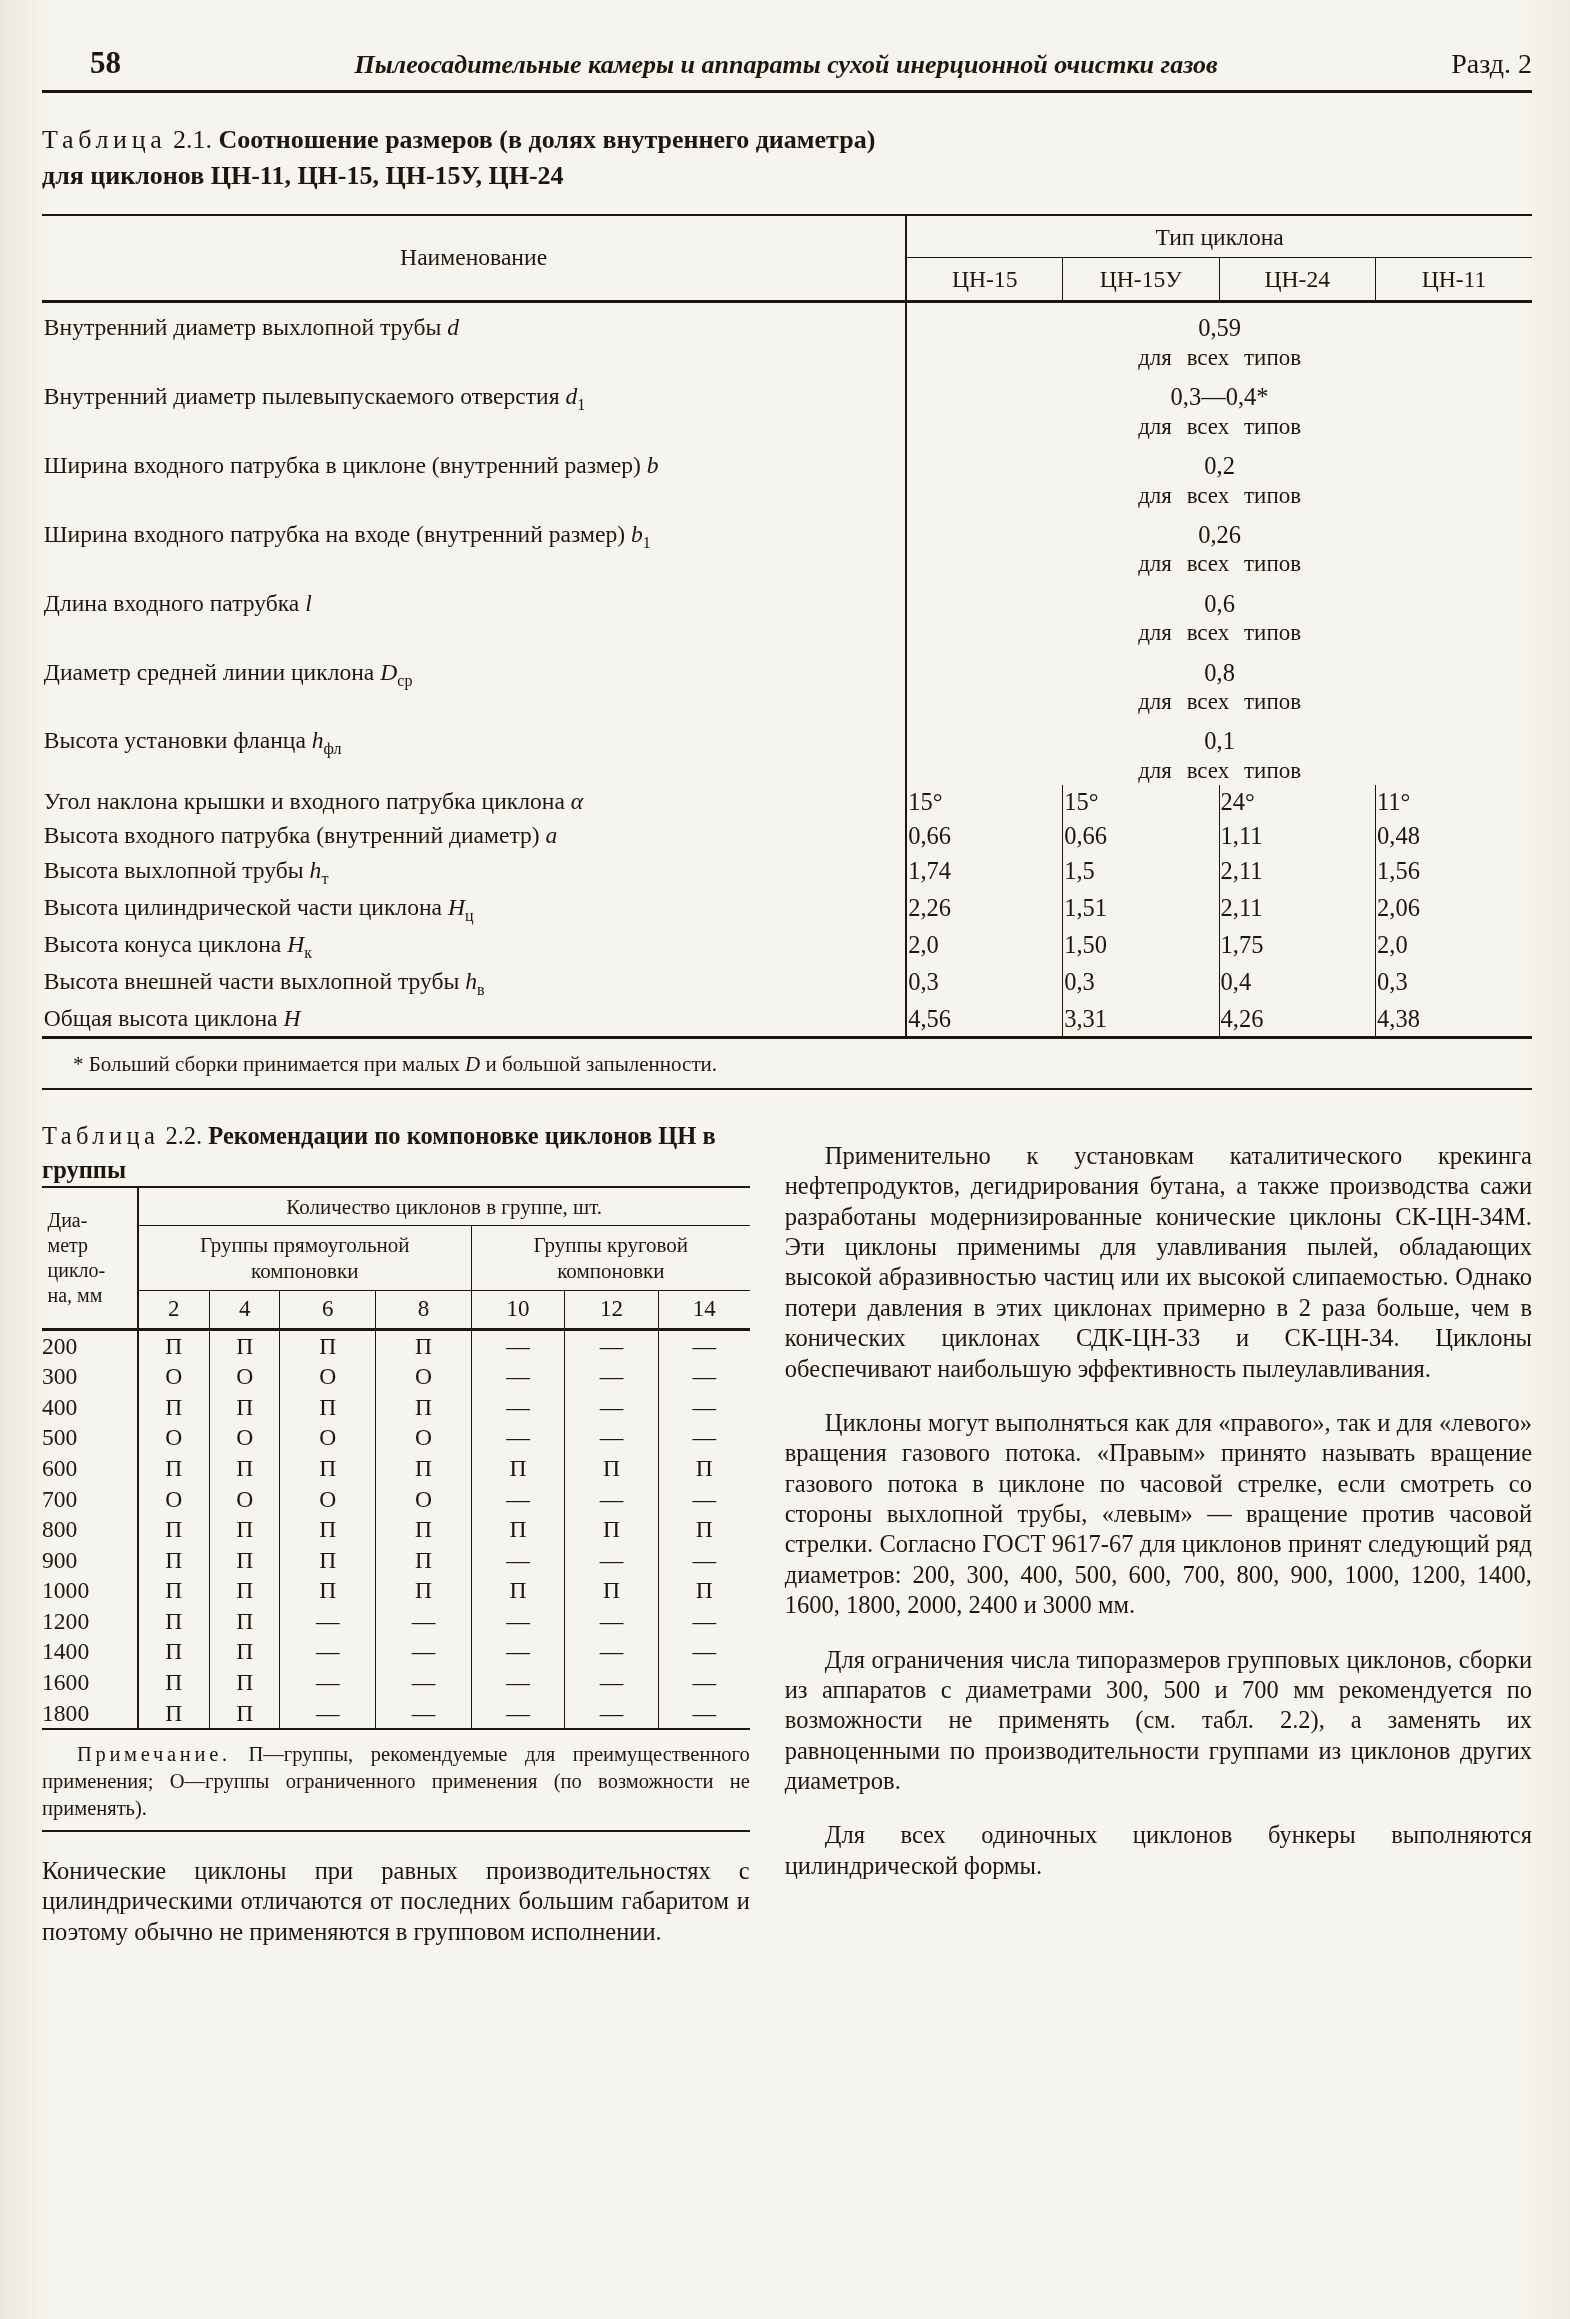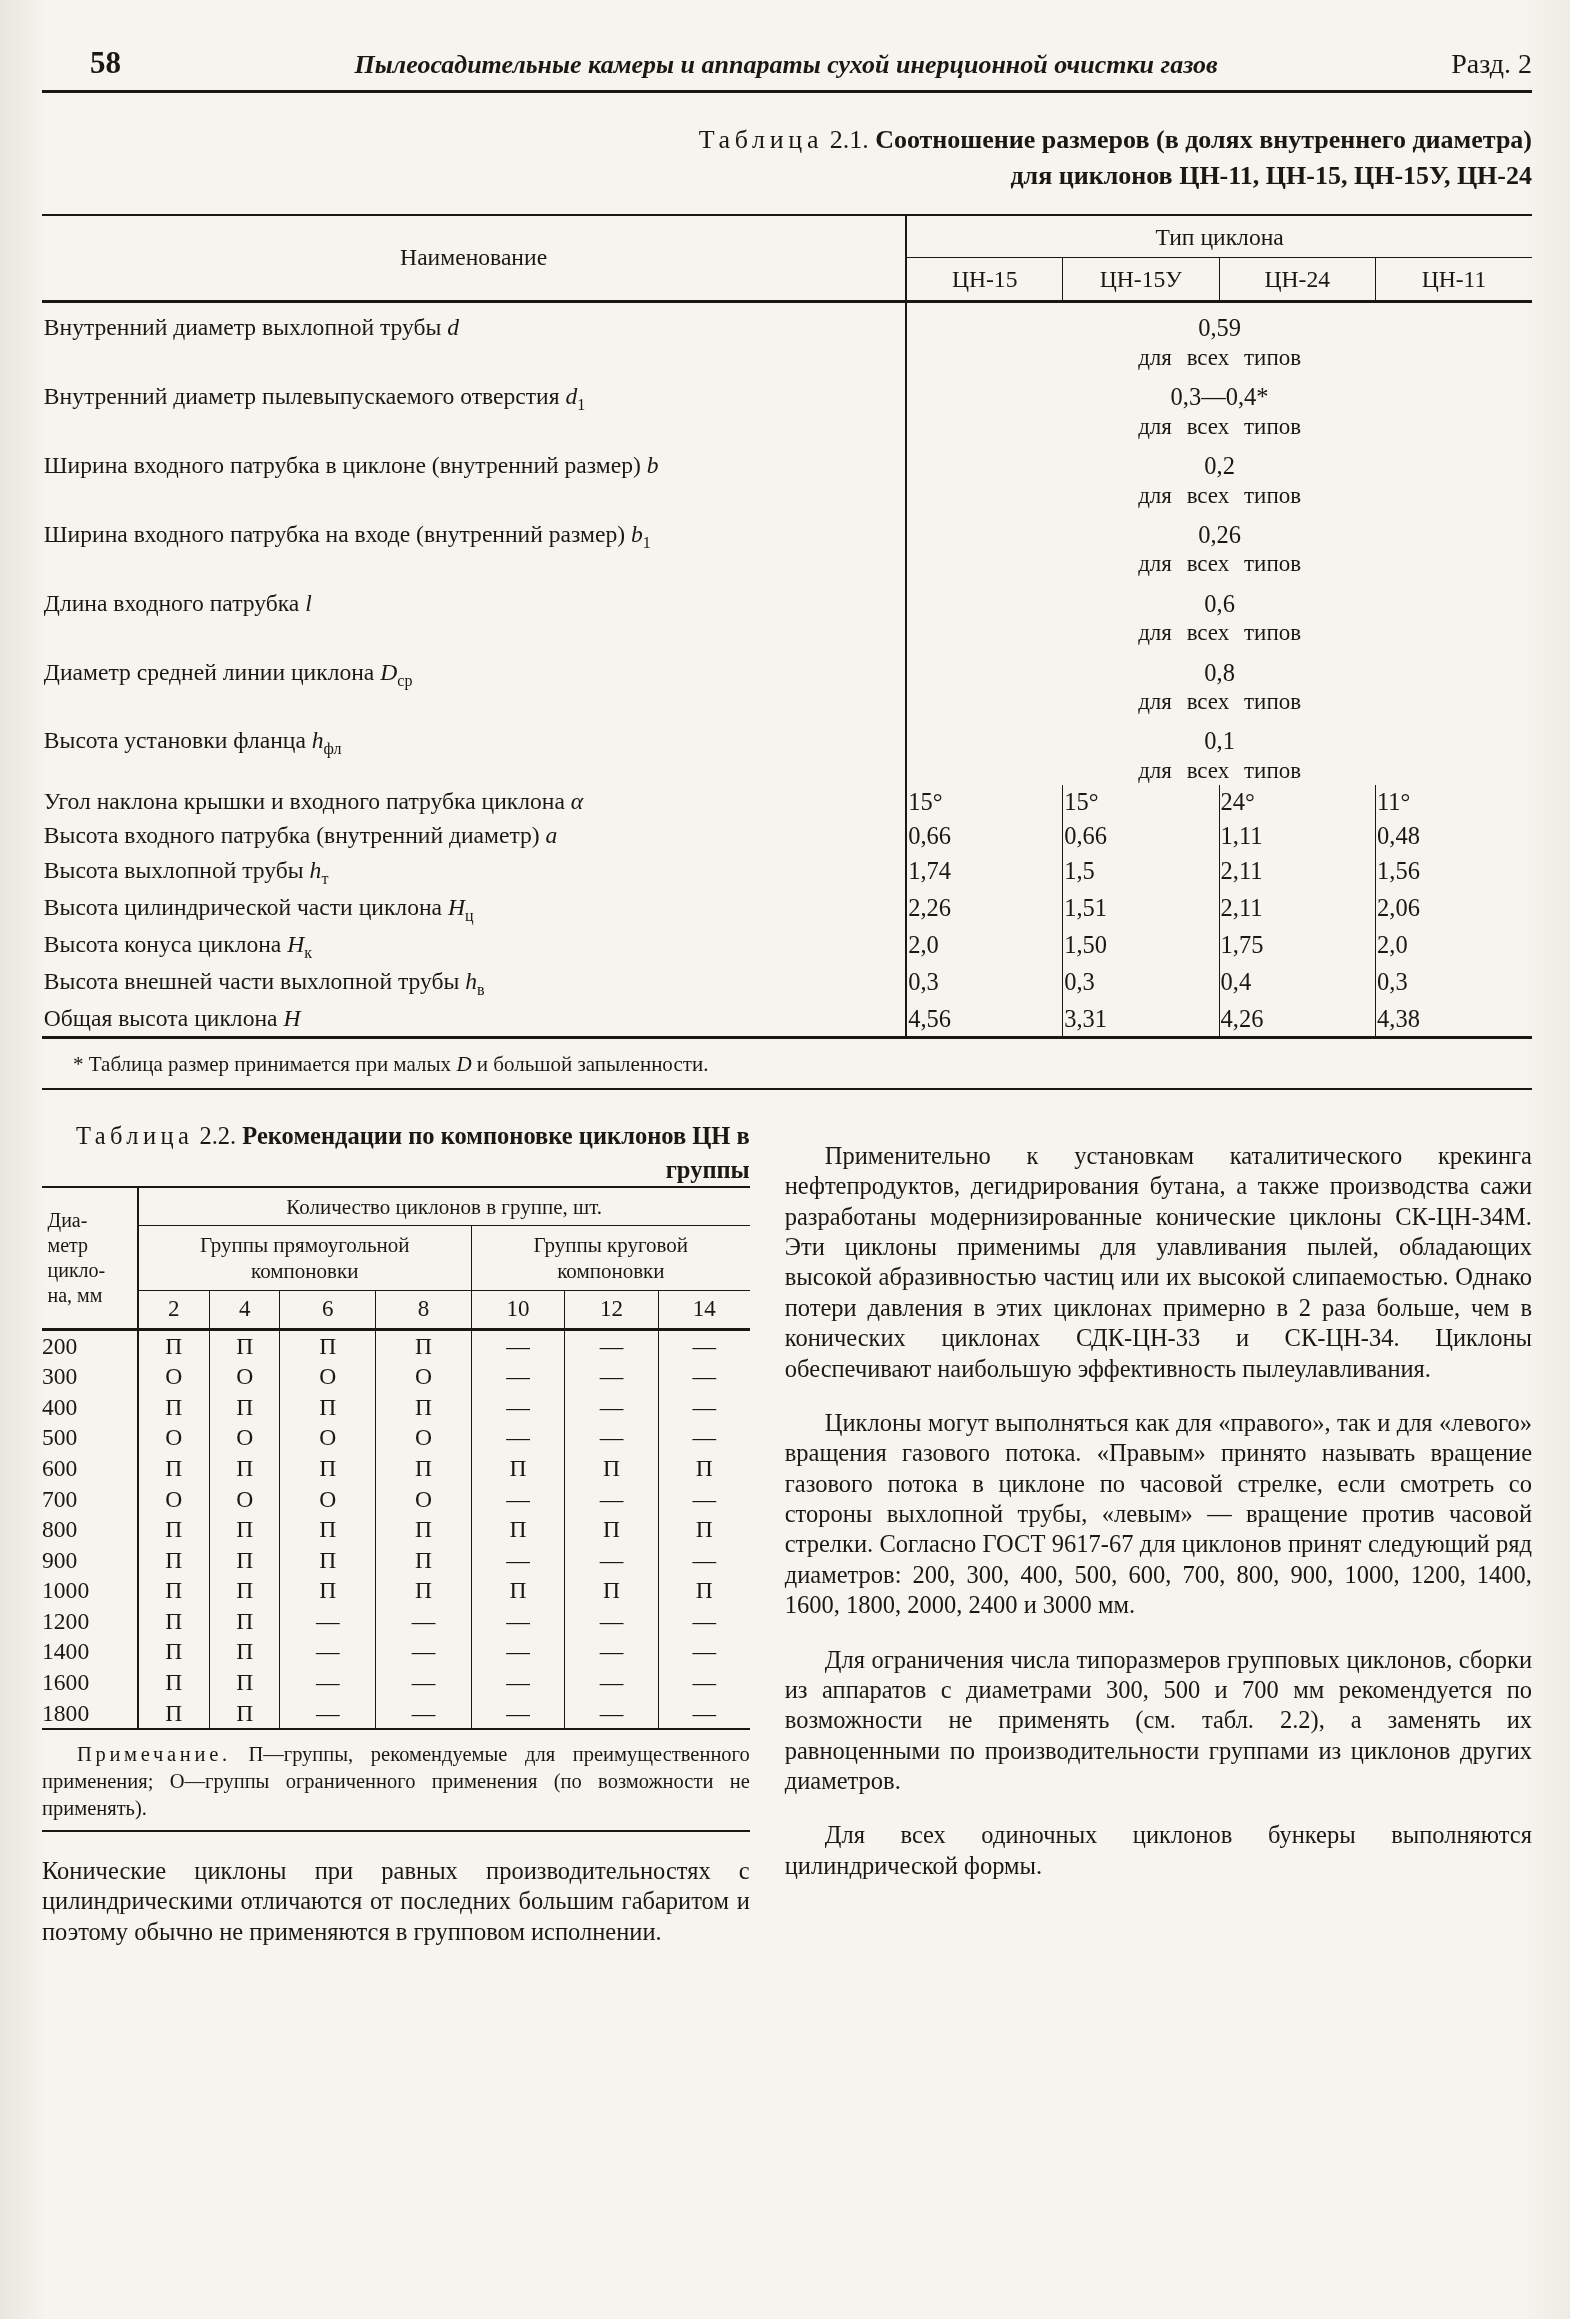--- a/index.html
+++ b/index.html
@@ -21,7 +21,7 @@
   .head-rule { border-top: 3.6px solid #1b1711; margin-top: 9px; }
 
   
-  .caption { text-align: right; line-height: 1.38; }
+  .caption { text-align: left; line-height: 1.38; }
   .t1cap { margin-top: 29px; font-size: 26px; }
   .t2cap { font-size: 24.5px; margin-top: 1.8px; }
   .caption b { font-weight: bold; }

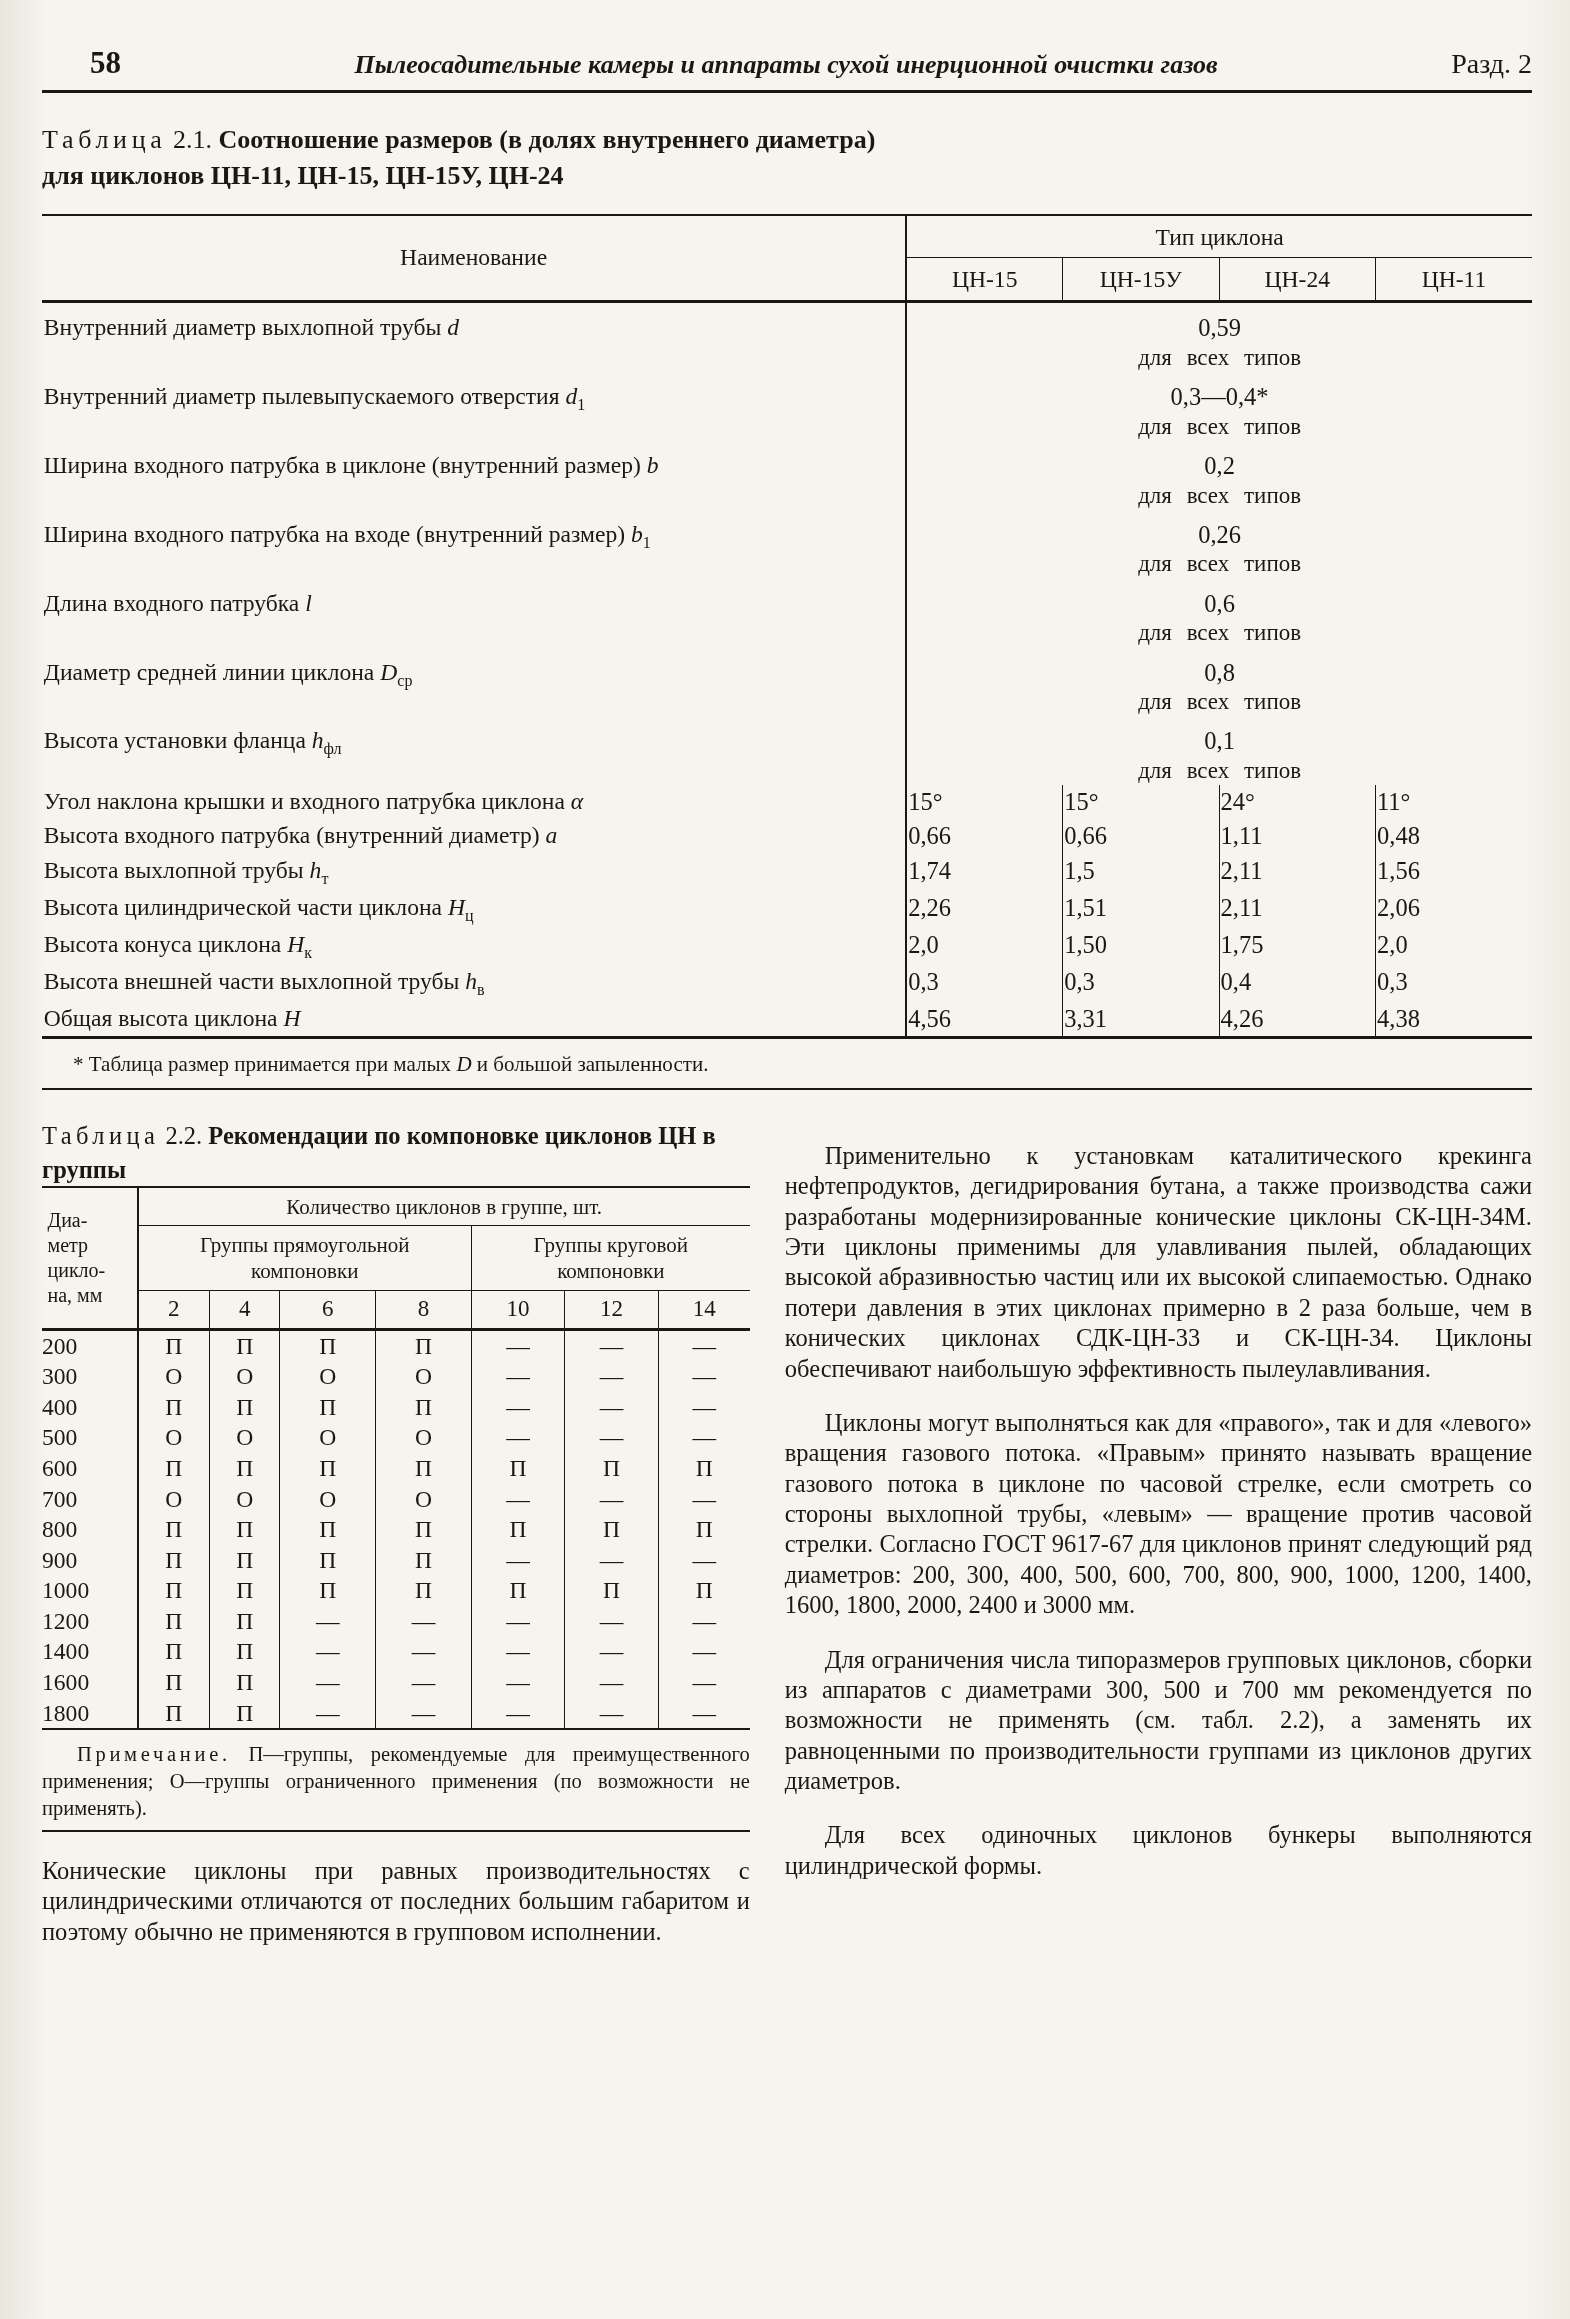--- a/index.html
+++ b/index.html
@@ -211,7 +211,7 @@
       </tbody>
   </table>
 
-  <p class="footnote"><span>* Таблица размер принимается при малых </span><i>D</i><span> и большой запыленности.</span></p>
+  <p class="footnote"><span>* Больший сборки принимается при малых </span><i>D</i><span> и большой запыленности.</span></p>
   <div class="rule"></div>
 
   <div class="columns">

